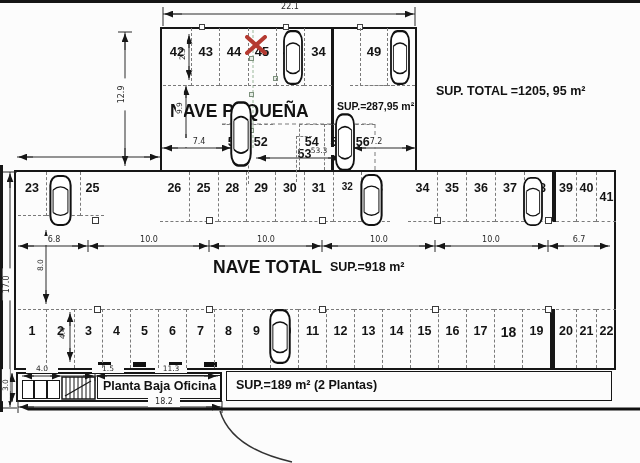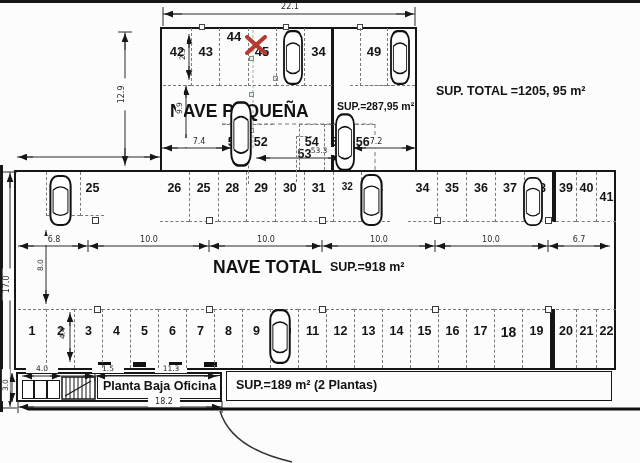--- a/index.html
+++ b/index.html
@@ -212,7 +212,7 @@
       <span class="n" style="padding-top: 17px; font-size: 13px;">43</span>
     </div>
     <div class="spot bb" style="left: 219.333px; top: 28px; width: 28.1667px; height: 58px;">
-      <span class="n" style="padding-top: 2px; font-size: 13px;">44</span>
+      <span class="n" style="padding-top: 17px; font-size: 13px;">44</span>
     </div>
     <div class="spot bb" style="left: 247.5px; top: 28px; width: 28.1667px; height: 58px;">
       <span class="n" style="padding-top: 17px; font-size: 13px;">45</span>

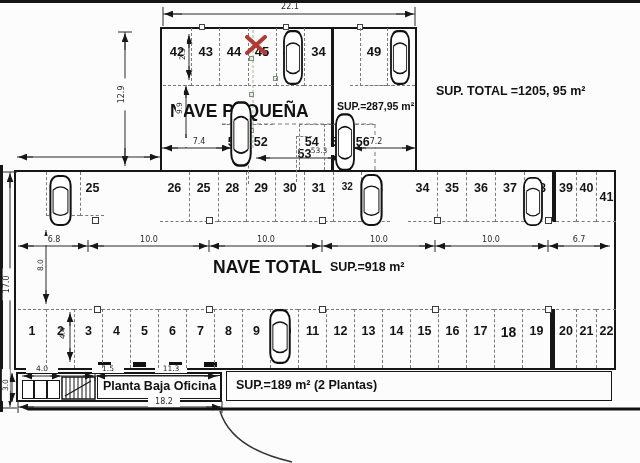--- a/index.html
+++ b/index.html
@@ -250,6 +250,9 @@
     <div class="spot tb" style="left: 349.5px; top: 124px; width: 25.5px; height: 46px;">
       <span class="n" style="padding-top: 11px; font-size: 12.5px;">56</span>
     </div>
+    <div class="spot first bb" style="left: 18px; top: 172px; width: 28px; height: 44px;">
+      <span class="n" style="padding-top: 10px; font-size: 12.5px;">23</span>
+    </div>
     <div class="spot bb" style="left: 46px; top: 172px; width: 34px; height: 44px;">
       <span class="n" style="padding-top: 10px; font-size: 12.5px;">24</span>
     </div>

